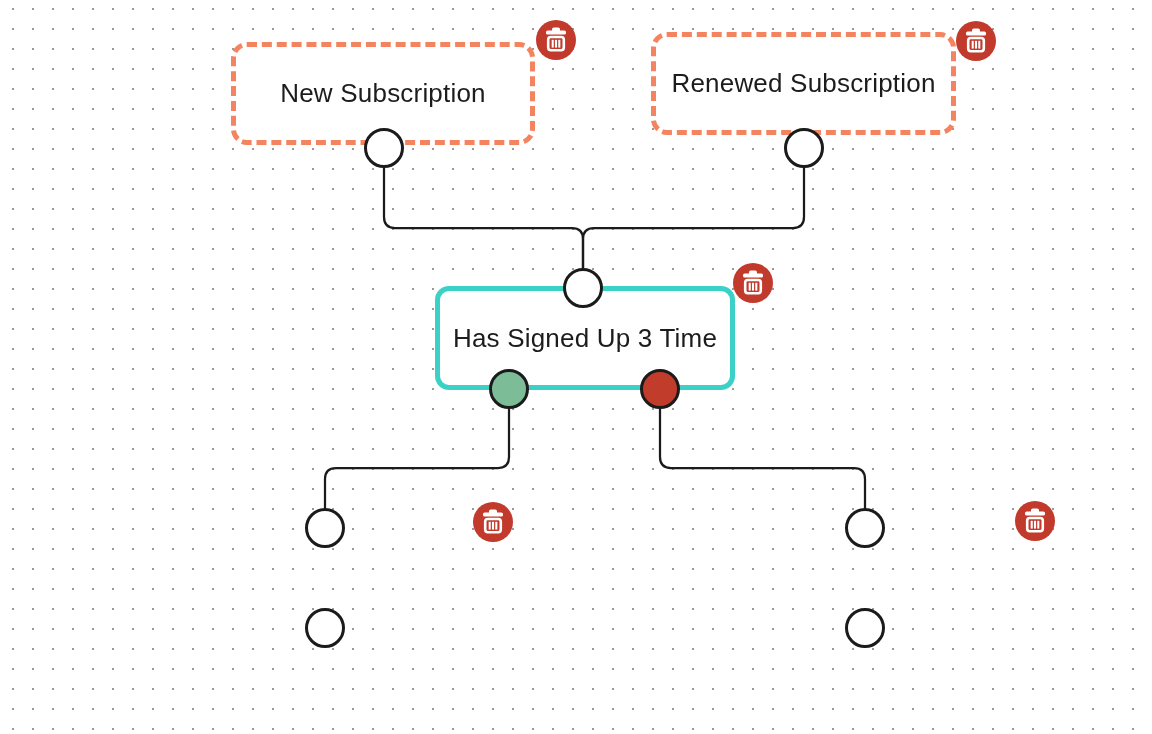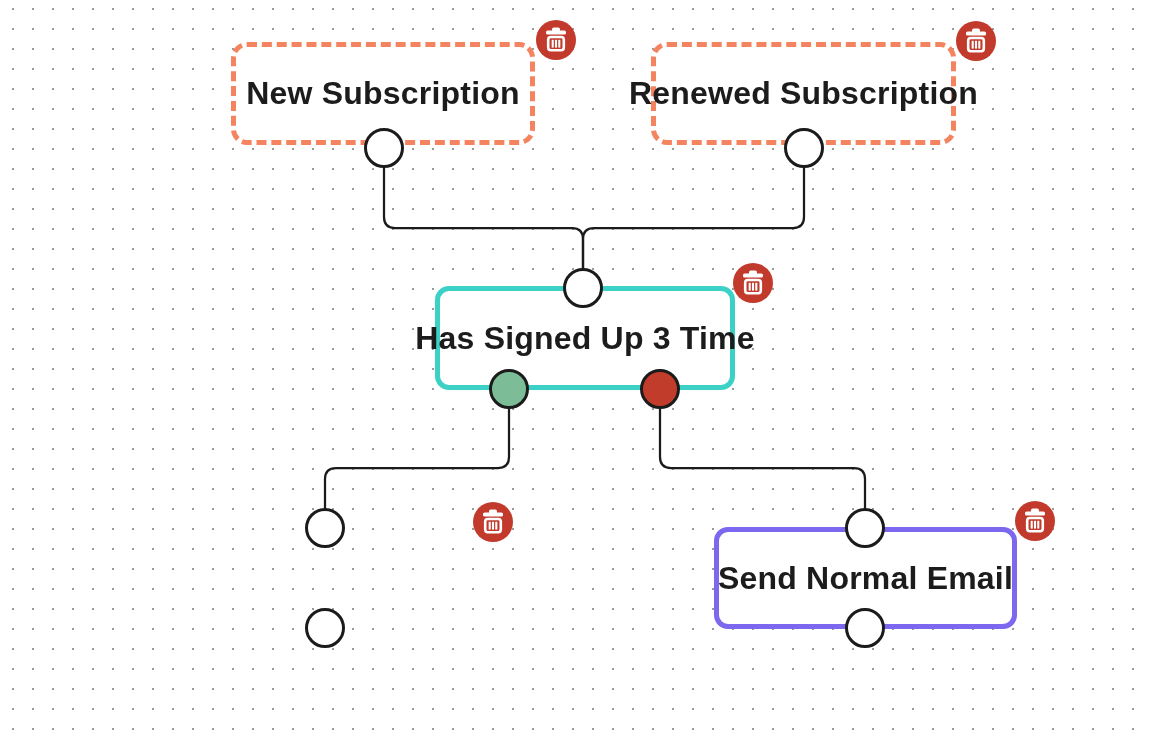--- a/index.html
+++ b/index.html
@@ -39,8 +39,8 @@
     box-sizing: border-box;
   }
   .node .label {
-    font-size: 32px;
-    font-weight: 700;
+    font-size: 26px;
+    font-weight: 400;
     color: #1c1c1c;
     white-space: nowrap;
     letter-spacing: 0.2px;

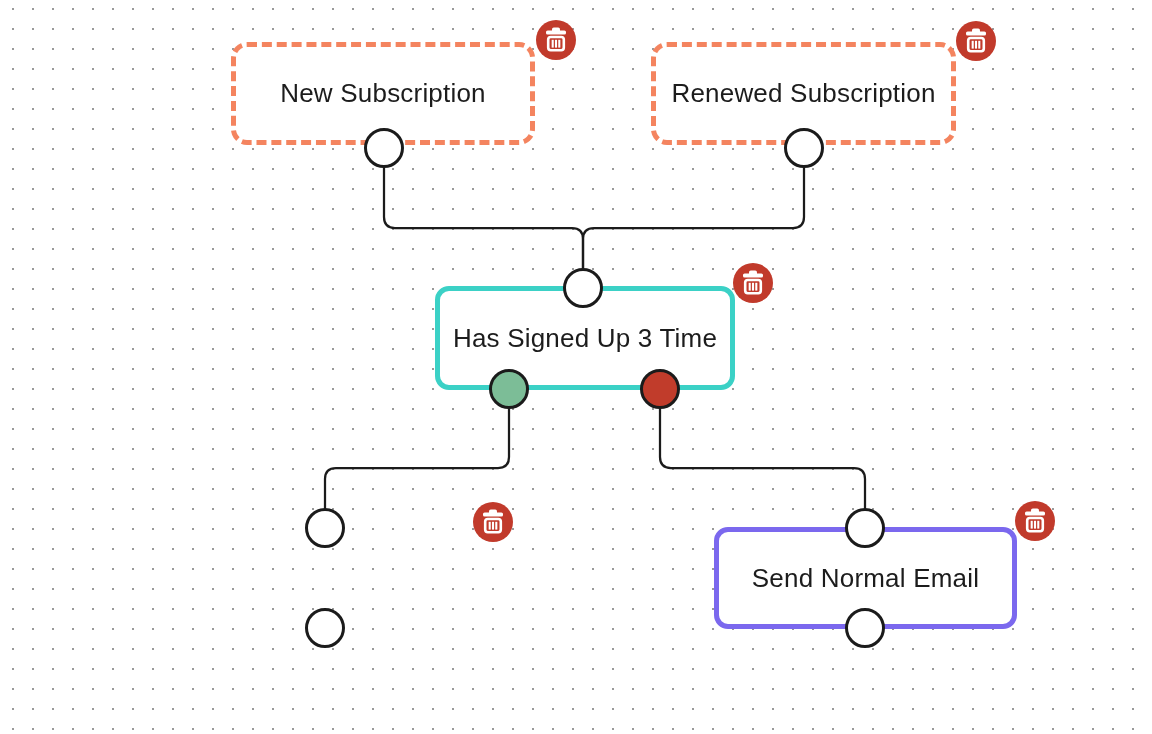--- a/index.html
+++ b/index.html
@@ -97,7 +97,7 @@
     <span class="label">New Subscription</span>
   </div>
 
-  <div class="node trigger" style="left:651px; top:42px; width:305px; height:103px;">
+  <div class="node trigger" style="left:651px; top:32px; width:305px; height:103px;">
     <span class="label">Renewed Subscription</span>
   </div>
 

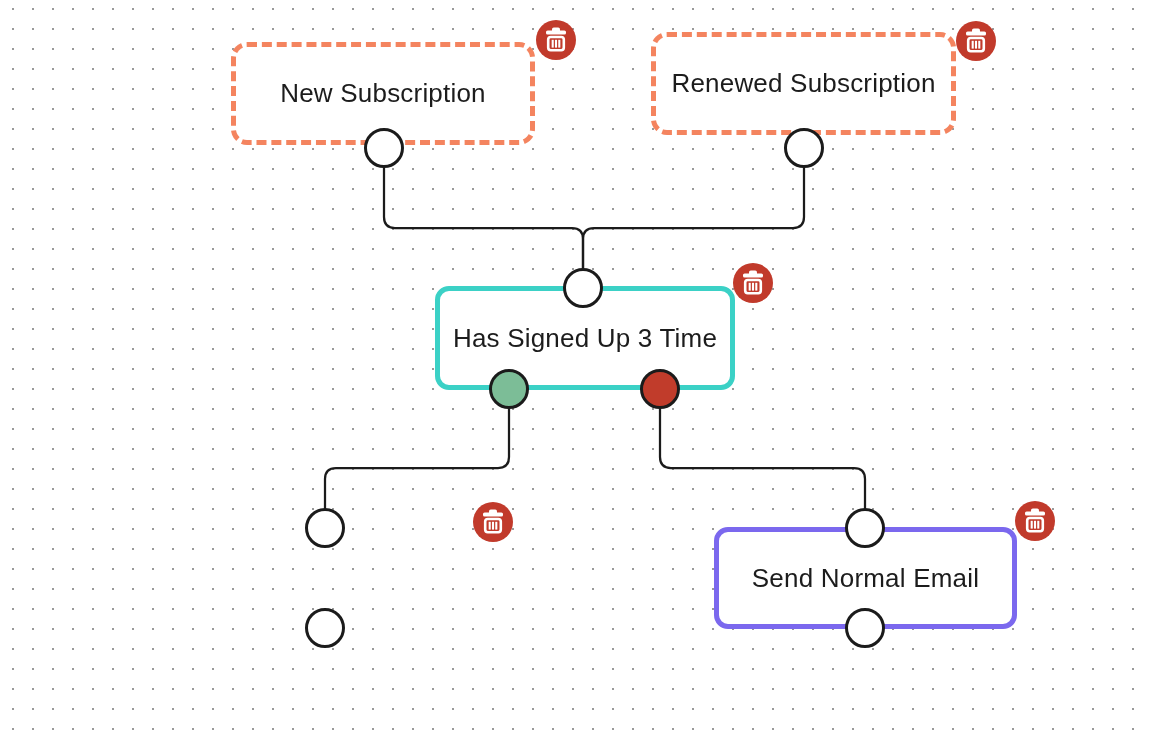--- a/index.html
+++ b/index.html
@@ -106,9 +106,6 @@
   </div>
 
 
-  <div class="node action" style="left:714px; top:527px; width:303px; height:102px;">
-    <span class="label">Send Normal Email</span>
-  </div>
 
   <div class="handle" style="left:364px; top:128px;"></div>
   <div class="handle" style="left:784px; top:128px;"></div>

